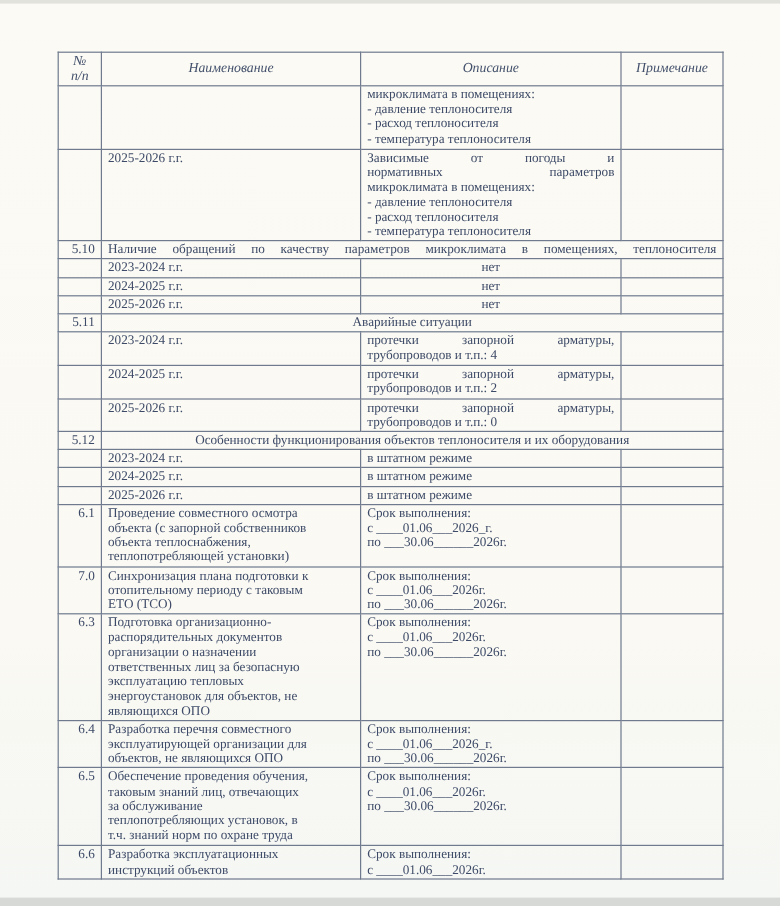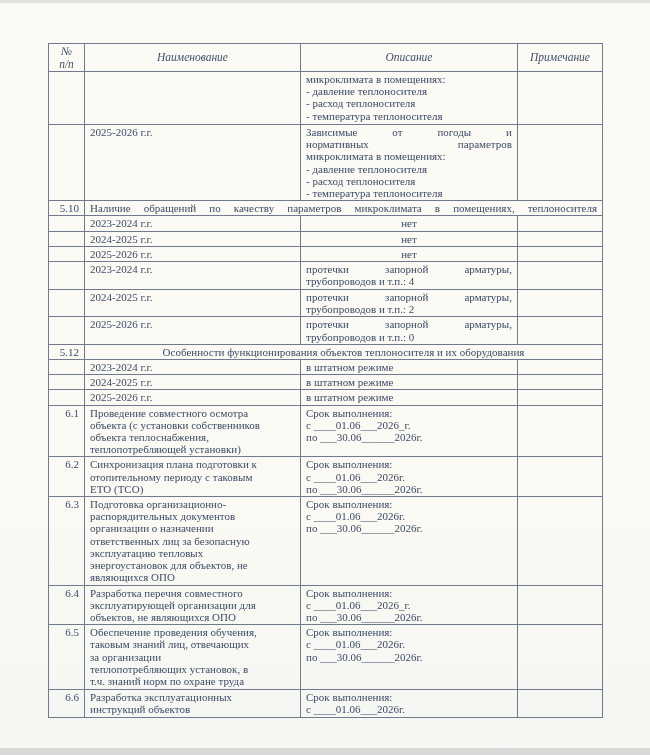--- a/index.html
+++ b/index.html
@@ -136,6 +136,10 @@
           </td>
           <td></td>
         </tr>
+        <tr style="height: 14px;">
+          <td class="num">5.11</td>
+          <td class="merged-center" colspan="3">Аварийные ситуации</td>
+        </tr>
         <tr style="height: 28px;">
           <td class="num"></td>
           <td>

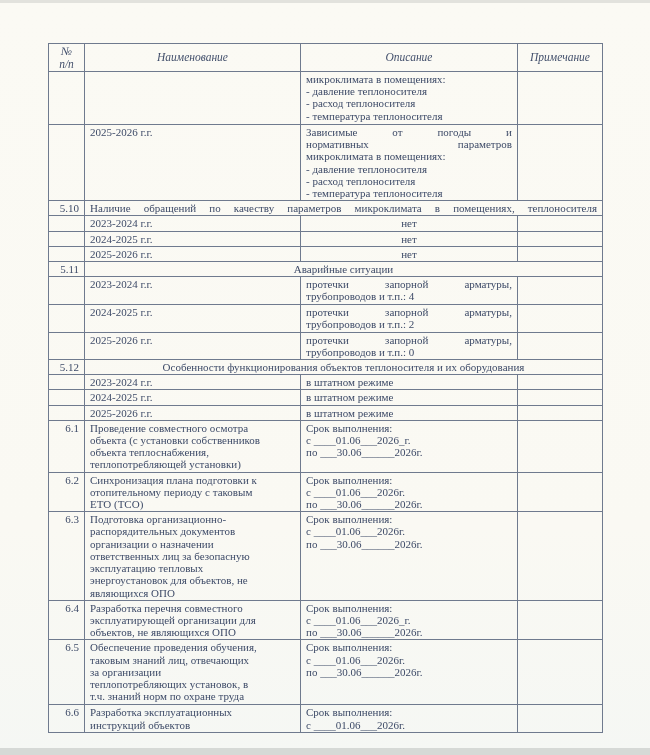--- a/index.html
+++ b/index.html
@@ -211,7 +211,7 @@
           <td class="num">6.1</td>
           <td>
             <div class="ln">Проведение совместного осмотра</div>
-            <div class="ln">объекта (с установки собственников</div>
+            <div class="ln">объекта (с запорной собственников</div>
             <div class="ln">объекта теплоснабжения,</div>
             <div class="ln">теплопотребляющей установки)</div>
           </td>

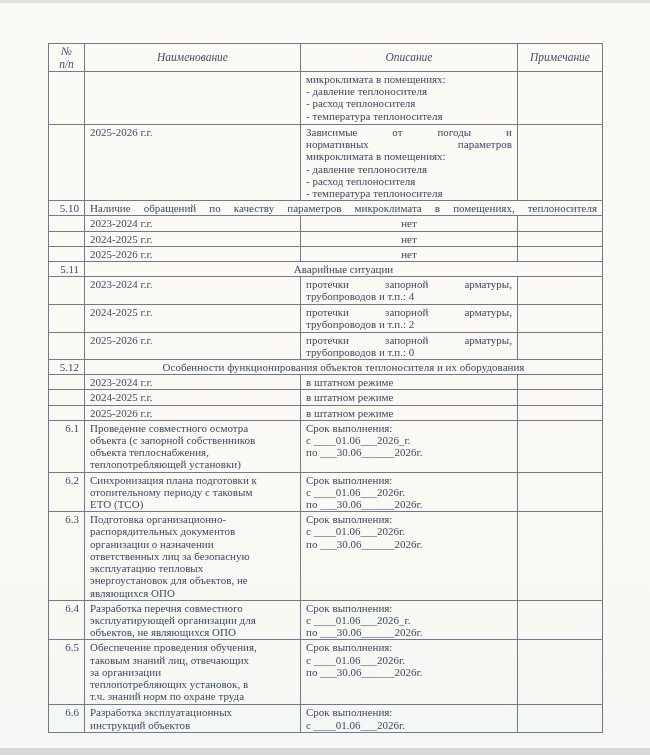--- a/index.html
+++ b/index.html
@@ -223,7 +223,7 @@
           <td></td>
         </tr>
         <tr style="height: 35px;">
-          <td class="num">6.2</td>
+          <td class="num">7.0</td>
           <td>
             <div class="ln">Синхронизация плана подготовки к</div>
             <div class="ln">отопительному периоду с таковым</div>

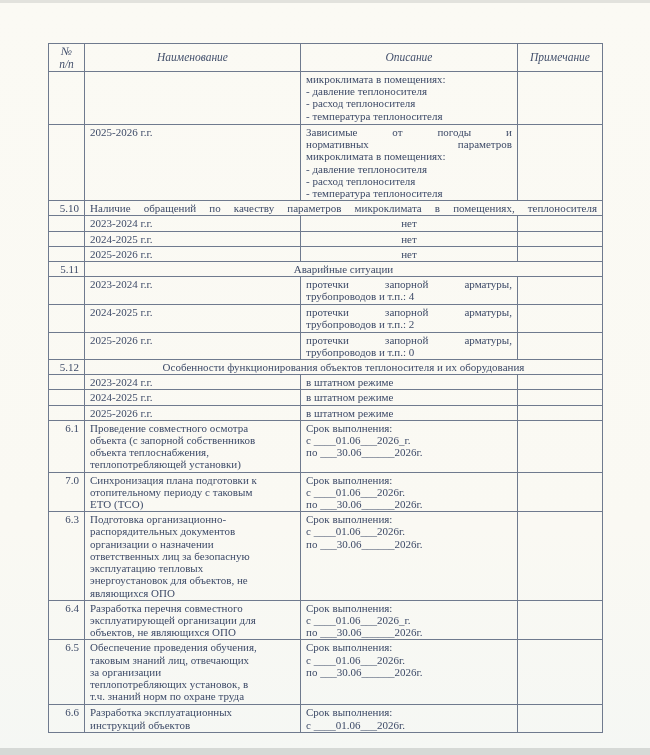--- a/index.html
+++ b/index.html
@@ -273,7 +273,7 @@
           <td>
             <div class="ln">Обеспечение проведения обучения,</div>
             <div class="ln">таковым знаний лиц, отвечающих</div>
-            <div class="ln">за организации</div>
+            <div class="ln">за обслуживание</div>
             <div class="ln">теплопотребляющих установок, в</div>
             <div class="ln">т.ч. знаний норм по охране труда</div>
           </td>

